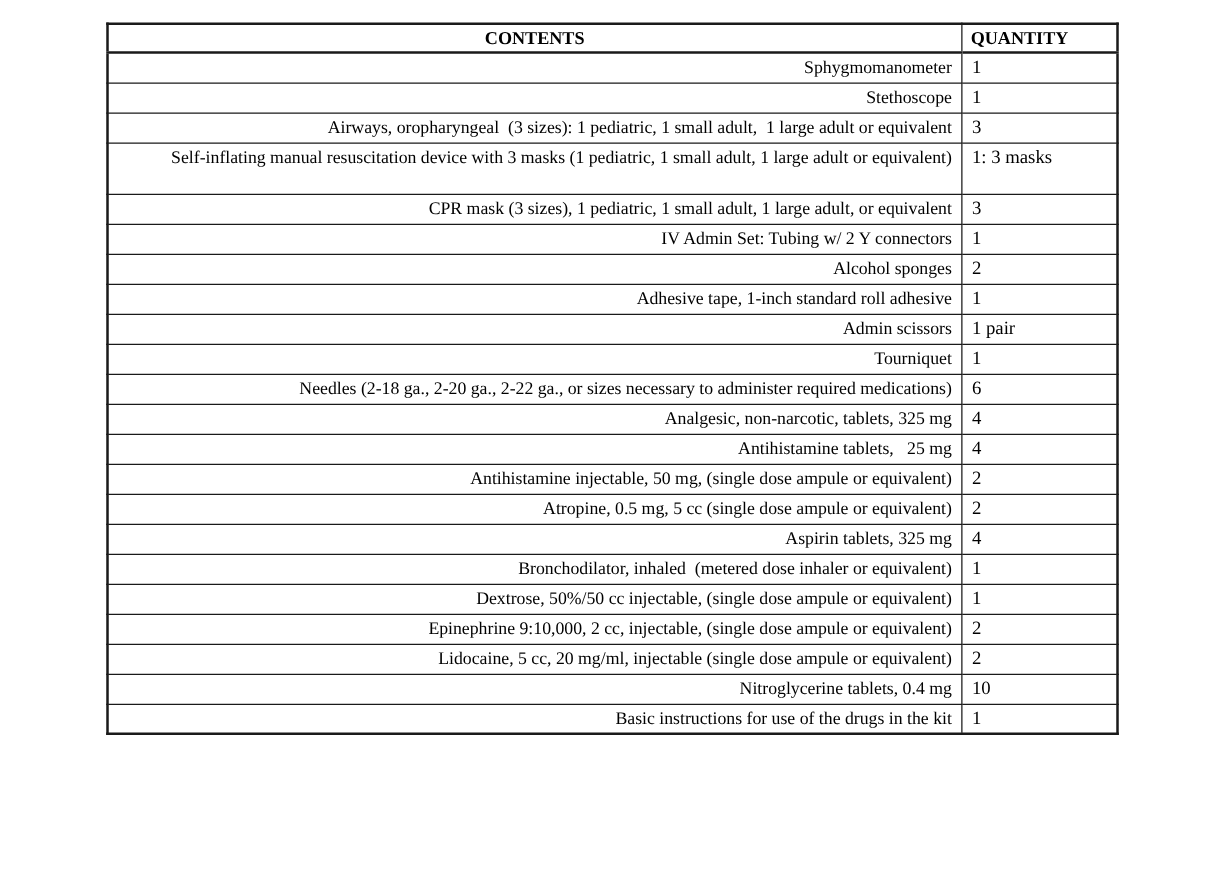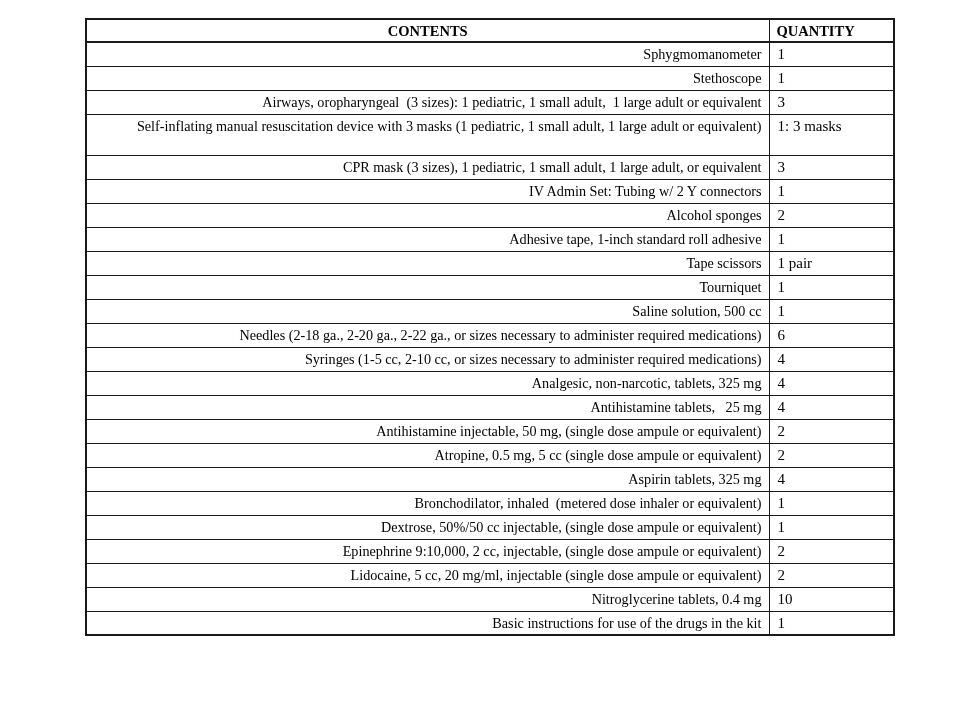--- a/index.html
+++ b/index.html
@@ -112,7 +112,7 @@
         <td class="cell-quantity">1</td>
       </tr>
       <tr class="data-row">
-        <td class="cell-contents"><span>Tape scissors</span><sup></sup></td>
+        <td class="cell-contents"><span>Admin scissors</span><sup></sup></td>
         <td class="cell-quantity">1 pair</td>
       </tr>
       <tr class="data-row">

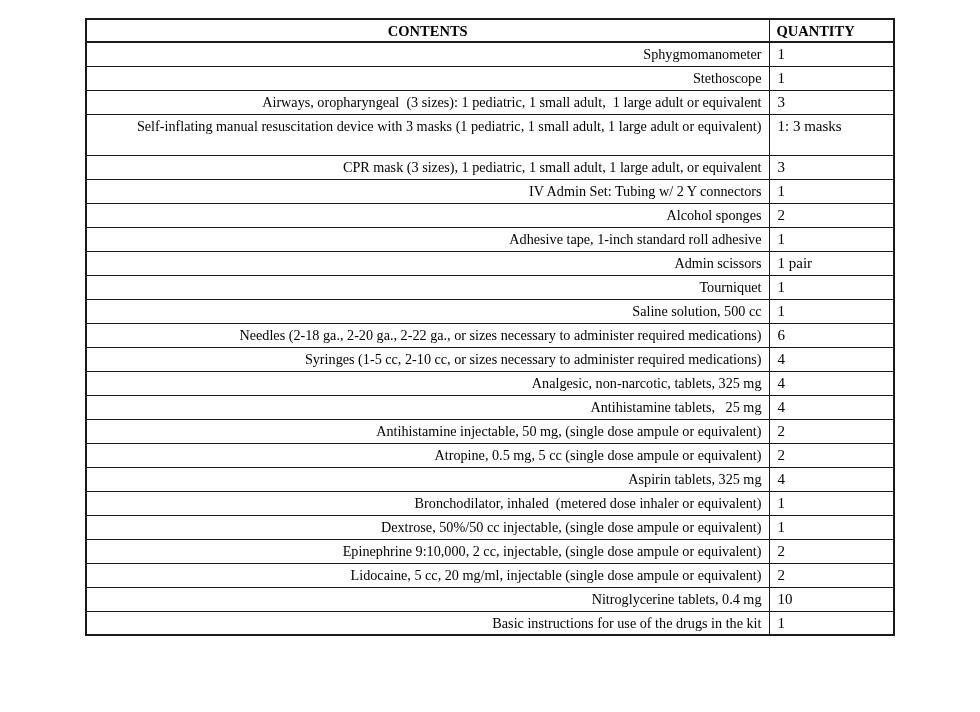--- a/index.html
+++ b/index.html
@@ -120,10 +120,6 @@
         <td class="cell-quantity">1</td>
       </tr>
       <tr class="data-row">
-        <td class="cell-contents"><span>Saline solution, 500 cc</span><sup></sup></td>
-        <td class="cell-quantity">1</td>
-      </tr>
-      <tr class="data-row">
         <td class="cell-contents"><span>Needles (2-18 ga., 2-20 ga., 2-22 ga., or sizes necessary to administer required medications)</span><sup></sup></td>
         <td class="cell-quantity">6</td>
       </tr>

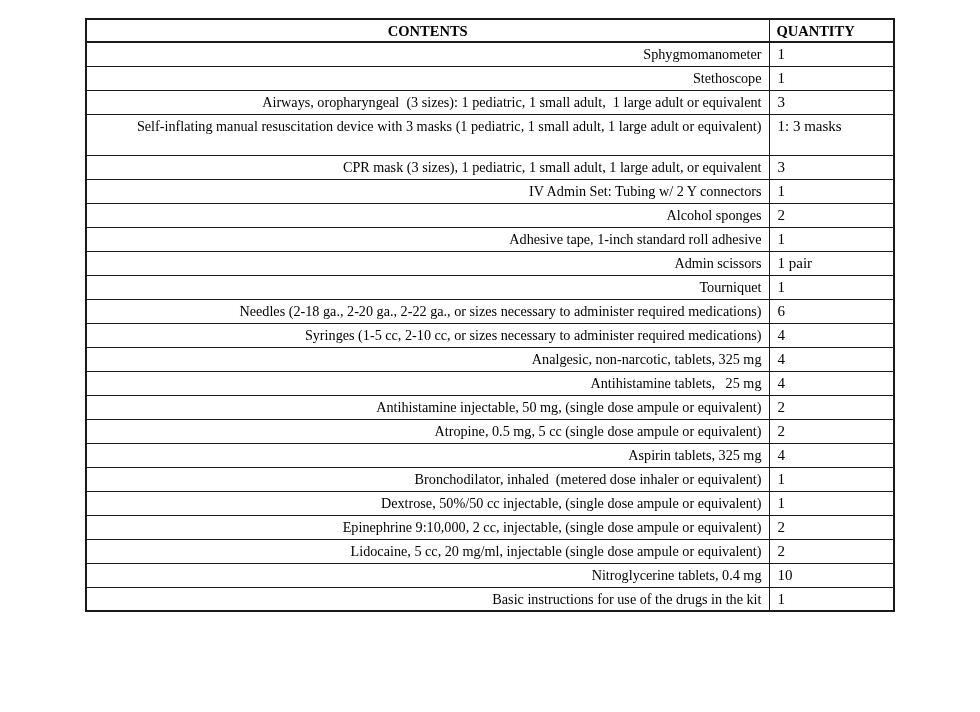--- a/index.html
+++ b/index.html
@@ -124,10 +124,6 @@
         <td class="cell-quantity">6</td>
       </tr>
       <tr class="data-row">
-        <td class="cell-contents"><span>Syringes (1-5 cc, 2-10 cc, or sizes necessary to administer required medications)</span><sup></sup></td>
-        <td class="cell-quantity">4</td>
-      </tr>
-      <tr class="data-row">
         <td class="cell-contents"><span>Analgesic, non-narcotic, tablets, 325 mg</span><sup></sup></td>
         <td class="cell-quantity">4</td>
       </tr>

